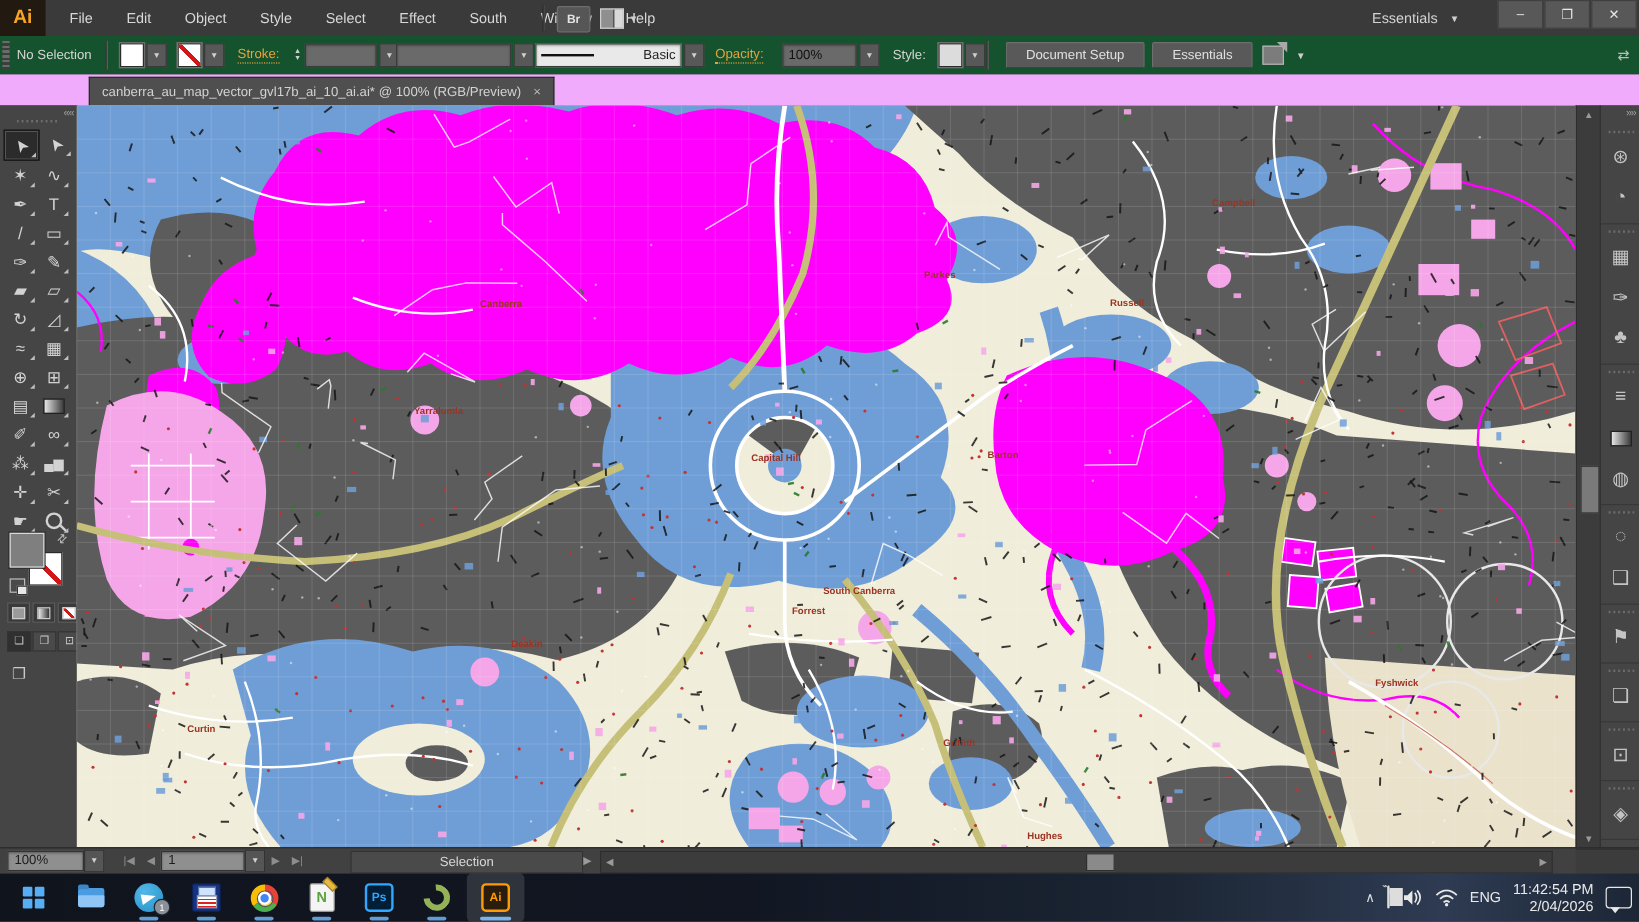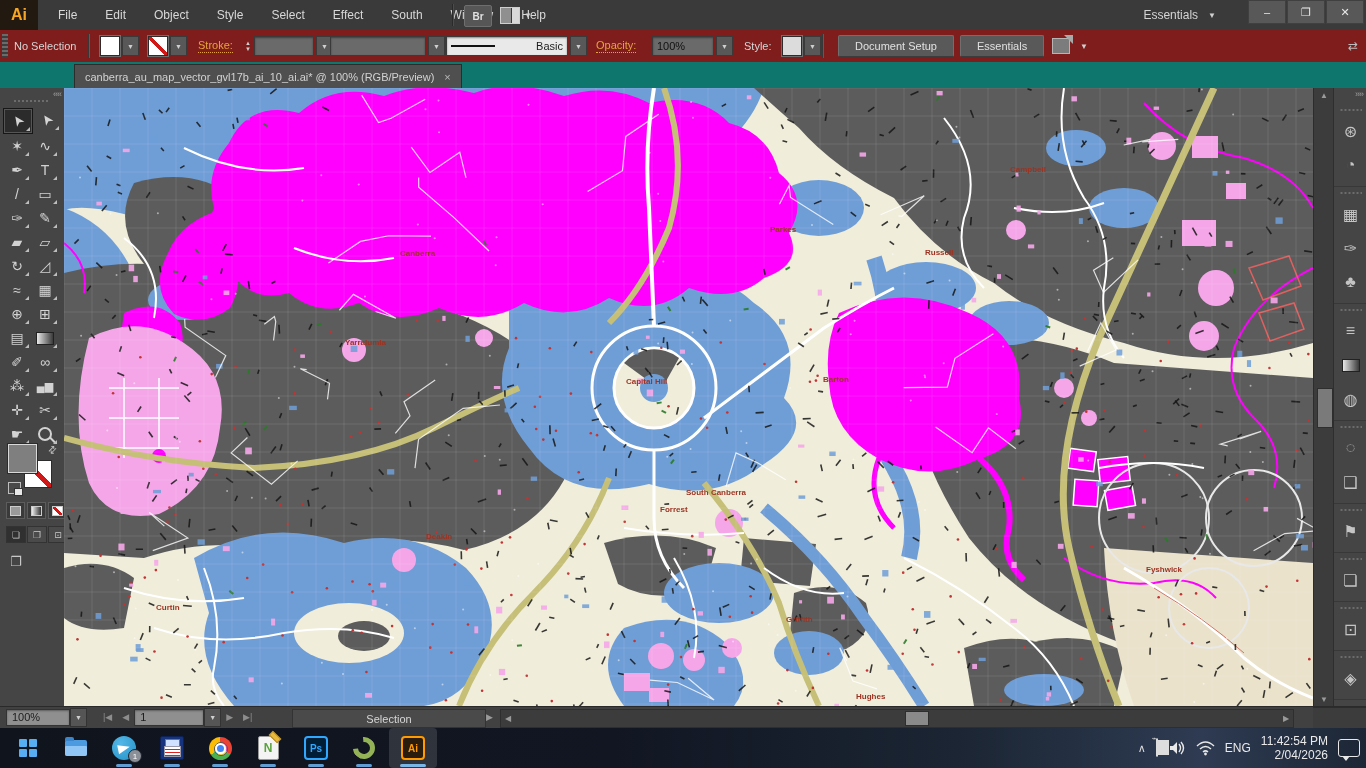--- a/index.html
+++ b/index.html
@@ -23,7 +23,7 @@
   .win-btn{width:36px;height:22px;background:#585858;border:1px solid #404040;color:#e8e8e8;font-size:11px;
     display:flex;align-items:center;justify-content:center;margin-left:1px;}
   
-  #controlbar{position:absolute;left:0;top:30px;width:1366px;height:32px;background:#7f1d1d;border-bottom:1px solid #2a2a2a;
+  #controlbar{position:absolute;left:0;top:30px;width:1366px;height:32px;background:#14532d;border-bottom:1px solid #2a2a2a;
     color:#d6d6d6;font-size:11px;}
   .cb-grip{position:absolute;left:2px;top:4px;width:6px;height:24px;
     background:repeating-linear-gradient(180deg,#6b6b6b 0 2px,#3d3d3d 2px 4px);}

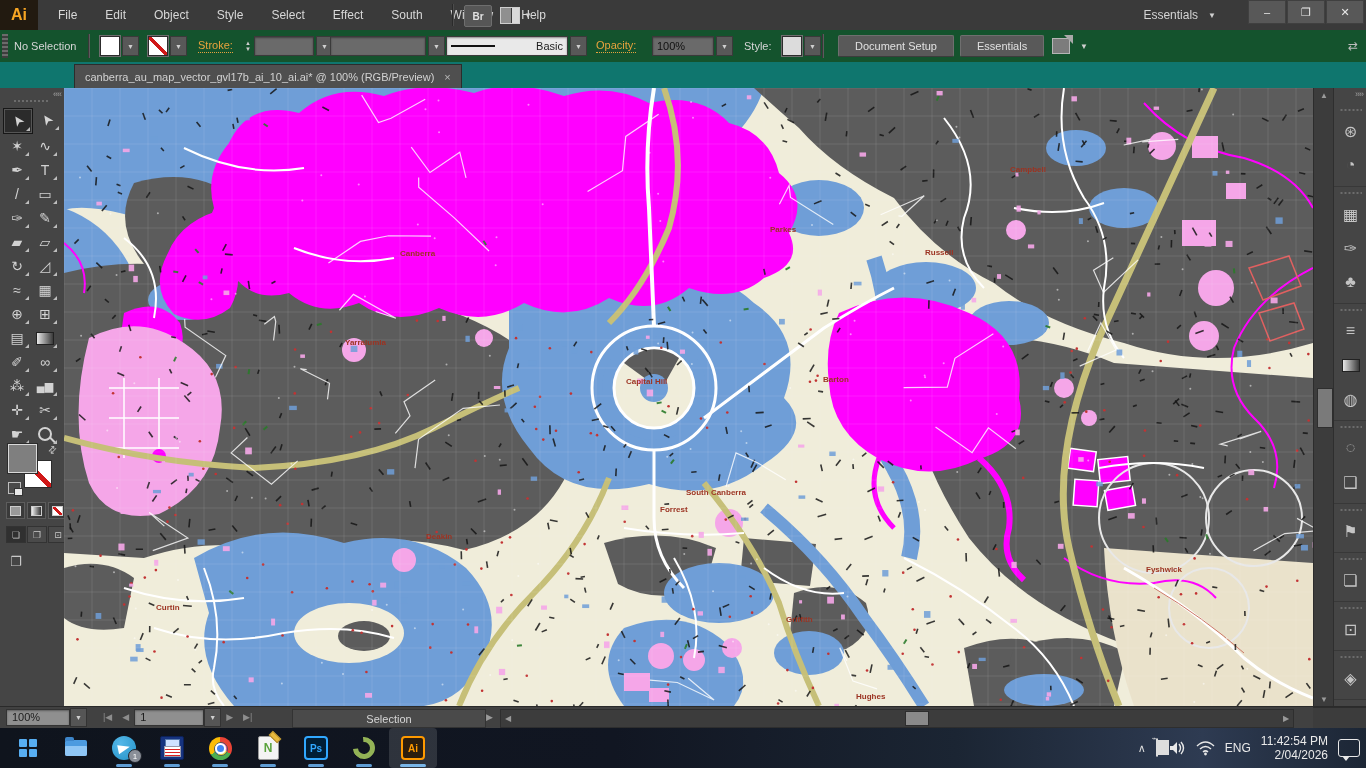--- a/index.html
+++ b/index.html
@@ -46,7 +46,7 @@
   .sel-sim::after{content:"";position:absolute;right:-4px;top:-4px;width:9px;height:9px;background:#a9a9a9;
     clip-path:polygon(0 0,100% 0,100% 100%);}
   
-  #tabbar{position:absolute;left:0;top:62px;width:1366px;height:26px;background:#0f766e;border-bottom:1px solid #242424;}
+  #tabbar{position:absolute;left:0;top:62px;width:1366px;height:26px;background:#f0abfc;border-bottom:1px solid #242424;}
   #doc-tab{position:absolute;left:74px;top:2px;height:24px;background:#4f4f4f;border:1px solid #2c2c2c;border-bottom:none;
     display:flex;align-items:center;padding:0 10px;color:#d2d2d2;font-size:11px;gap:10px;}
   #tab-close{color:#b9b9b9;font-size:11px;}

